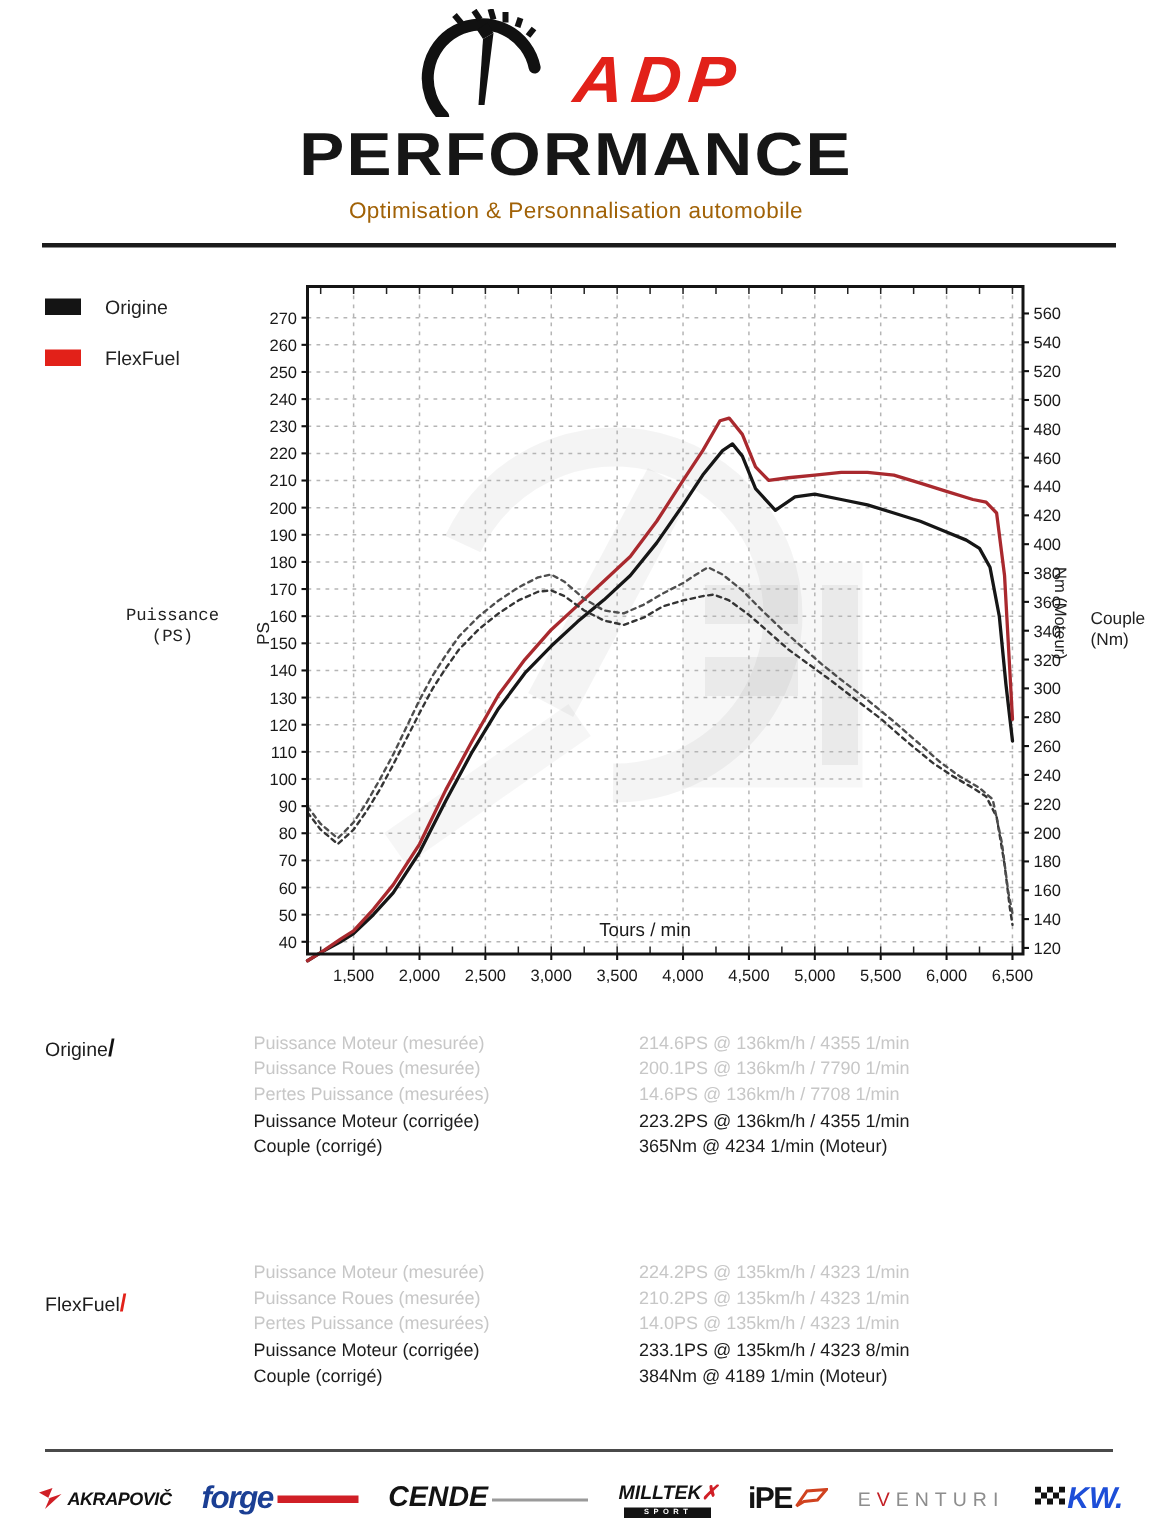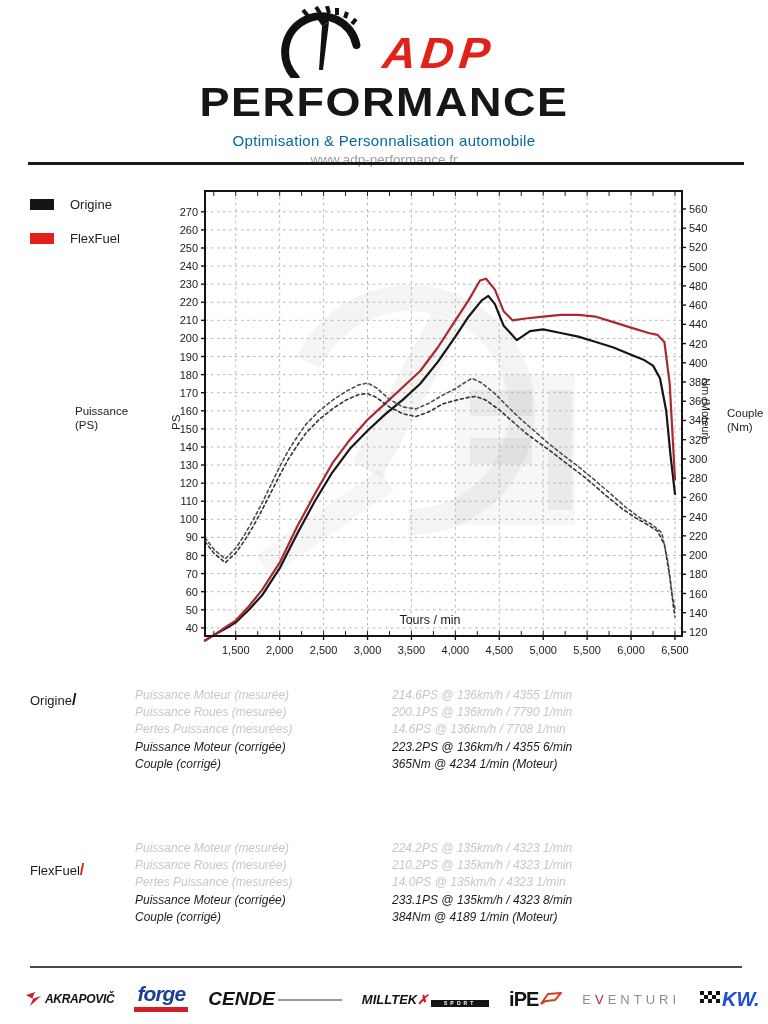--- a/index.html
+++ b/index.html
@@ -13,7 +13,7 @@
              transform:skewX(-6deg) scaleY(.95);line-height:1;margin-bottom:2px;}
   .brand-main{font-size:45px;font-weight:900;color:#161616;letter-spacing:1.5px;line-height:1;
               transform:scaleY(.9);margin-top:2px;}
-  .tagline{font-size:15px;color:#0369a1;margin-top:7px;letter-spacing:.3px;}
+  .tagline{font-size:15px;color:#a16207;margin-top:7px;letter-spacing:.3px;}
   .website{font-size:13.5px;color:#9d9d9d;margin-top:3px;}
   .divider{position:absolute;left:28px;top:162px;width:716px;height:3px;background:#1b1b1b;}
 

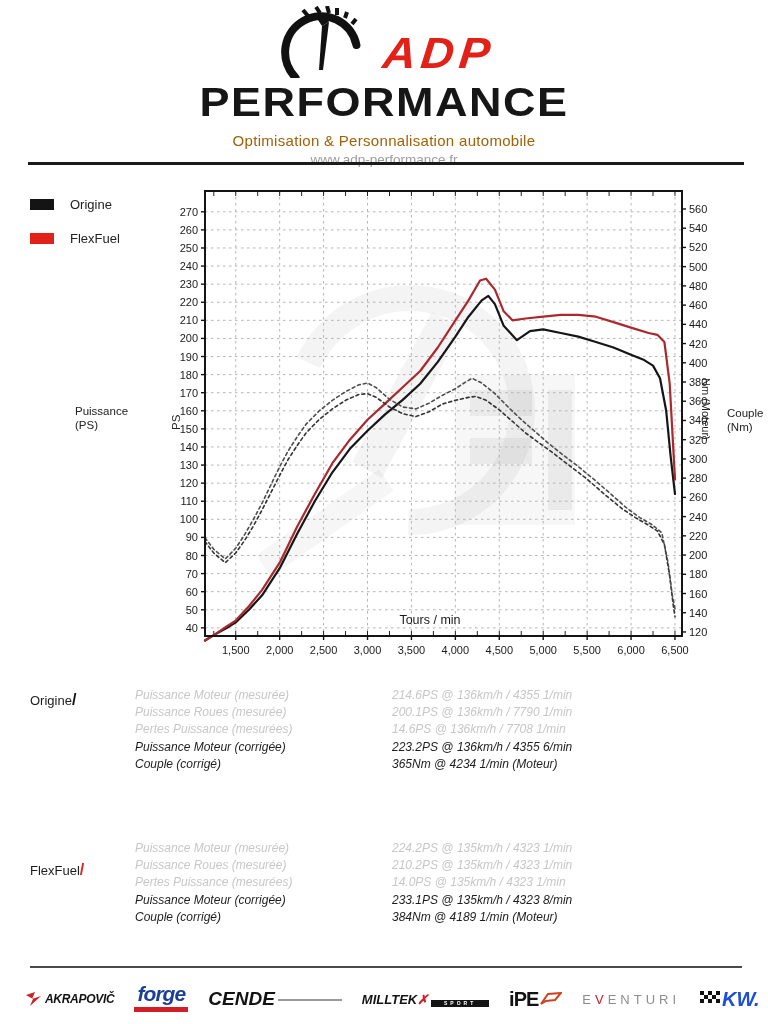--- a/index.html
+++ b/index.html
@@ -96,7 +96,6 @@
     </div>
     <div class="brand-main">PERFORMANCE</div>
     <div class="tagline">Optimisation &amp; Personnalisation automobile</div>
-    <div class="website">www.adp-performance.fr</div>
   </div>
   <div class="divider"></div>
 

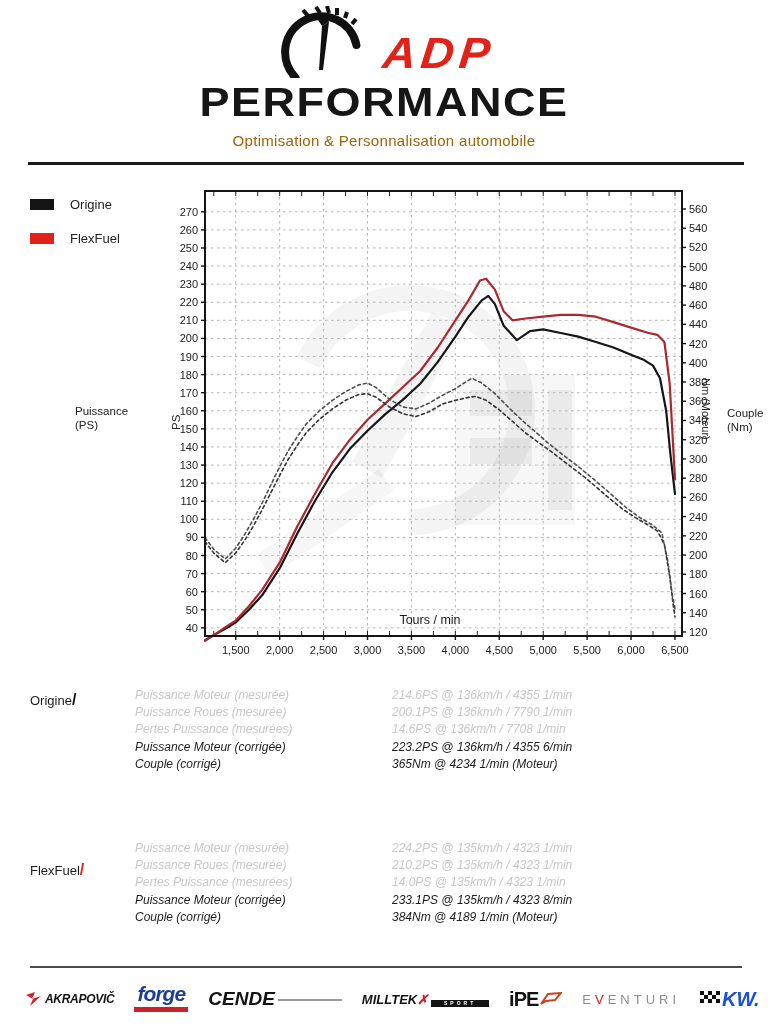--- a/index.html
+++ b/index.html
@@ -25,7 +25,7 @@
   #legend-flexfuel{left:30px;top:231px;}
 
   .axis-title{position:absolute;font-size:11.5px;color:#222;line-height:1.25;}
-  #left-axis-title{left:75px;top:404px;width:80px;text-align:left;}
+  #left-axis-title{left:75px;top:404px;width:80px;text-align:center;font-family:Liberation Mono, monospace;}
   #ps-rot{position:absolute;left:162px;top:404px;font-size:11.5px;color:#222;transform:rotate(-90deg);transform-origin:left top;translate:8px 26px;}
   #nm-rot{position:absolute;left:700px;top:378px;font-size:11px;color:#222;writing-mode:vertical-rl;}
   #right-axis-title{left:727px;top:406px;width:44px;text-align:left;}

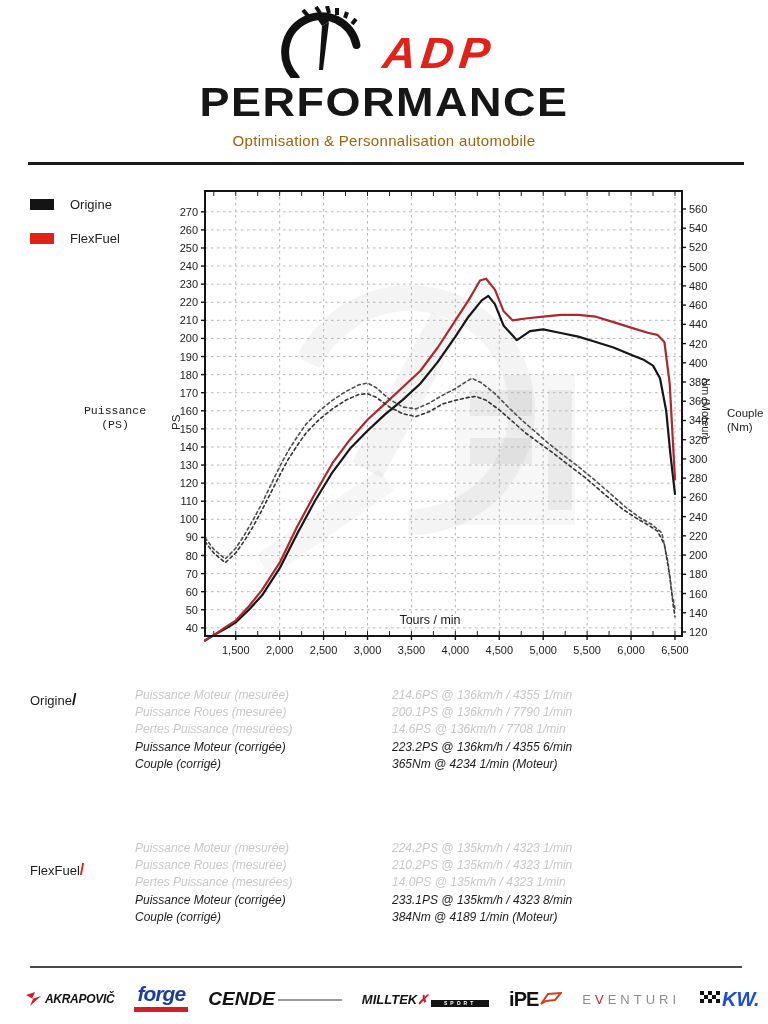--- a/index.html
+++ b/index.html
@@ -37,7 +37,7 @@
   .run-name .slash{font-weight:bold;font-size:16px;}
   #origine-name{top:691px;}
   #flexfuel-name{top:861px;}
-  .results-block{position:absolute;left:12px;width:700px;font-style:italic;}
+  .results-block{position:absolute;left:46px;width:700px;}
   #origine-block{top:688px;}
   #flexfuel-block{top:841px;}
   .result-row{position:relative;height:17.2px;font-size:12px;}

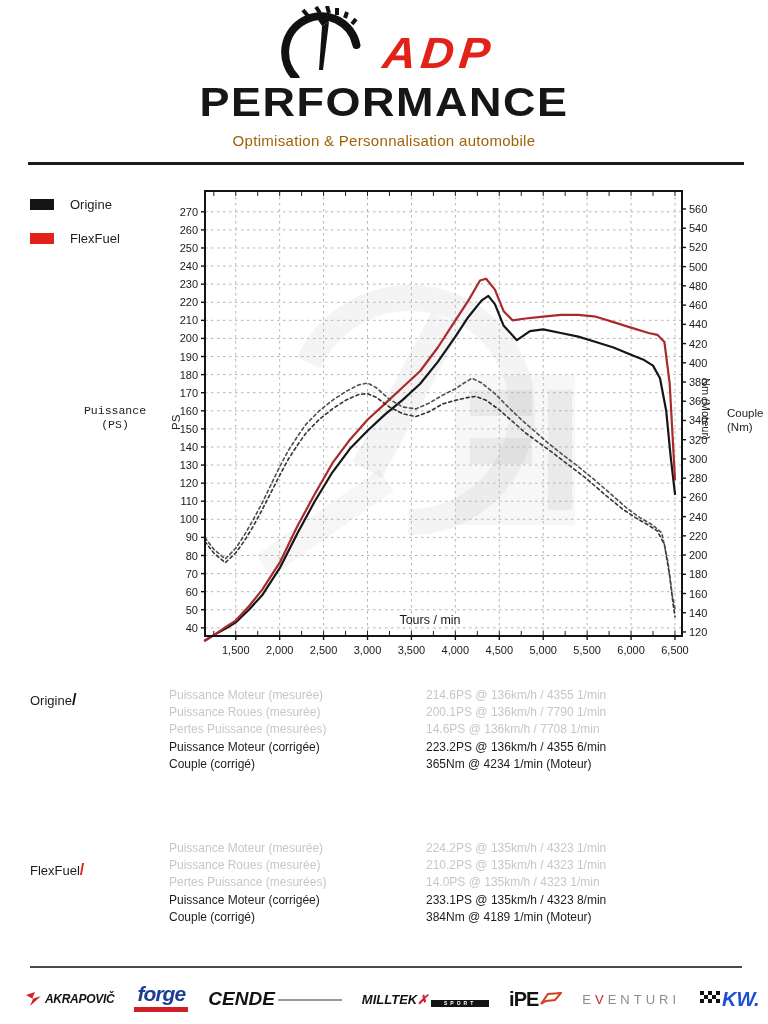--- a/index.html
+++ b/index.html
@@ -348,7 +348,7 @@
     </div>
     <div class="result-row">
       <span class="lbl strong">Puissance Moteur (corrigée)</span>
-      <span class="val strong">223.2PS @ 136km/h / 4355 6/min</span>
+      <span class="val strong">223.2PS @ 136km/h / 4355 1/min</span>
     </div>
     <div class="result-row">
       <span class="lbl strong">Couple (corrigé)</span>

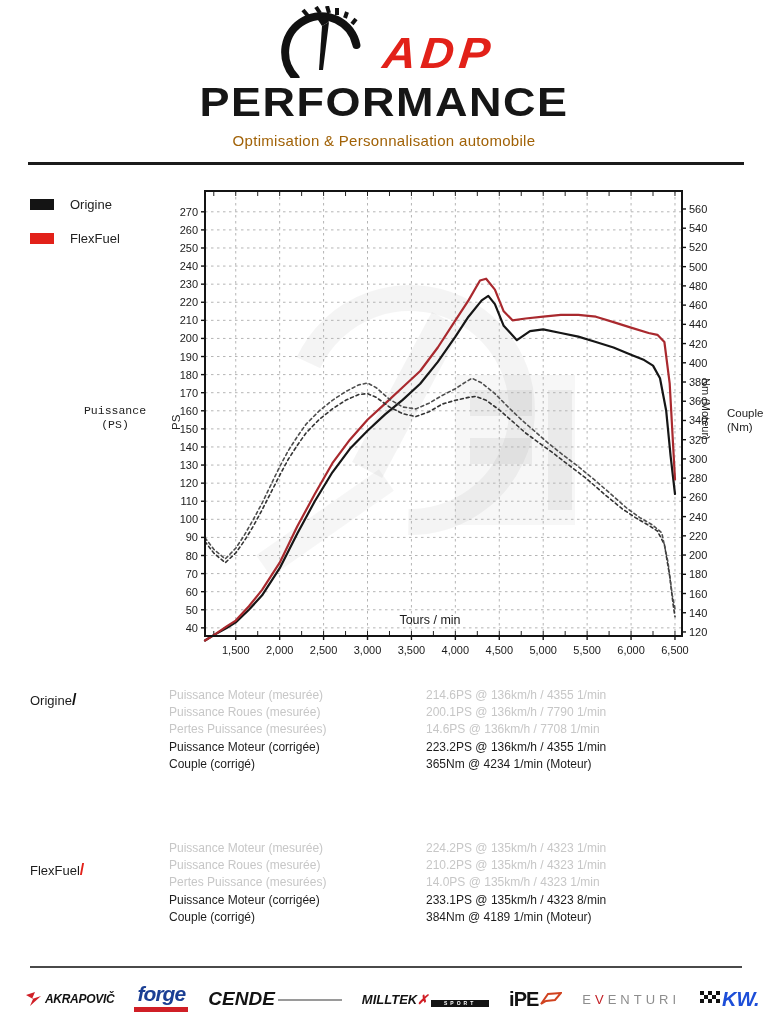--- a/index.html
+++ b/index.html
@@ -51,7 +51,7 @@
   .brands{position:absolute;left:26px;top:980px;width:716px;height:38px;display:flex;align-items:center;justify-content:space-between;gap:20px;}
   .brand{display:flex;align-items:center;gap:3px;}
   .ak-text{font-size:12px;font-weight:900;font-style:italic;color:#111;letter-spacing:-.3px;}
-  .forge-wrap{display:flex;flex-direction:column;align-items:center;justify-content:space-between;}
+  .forge-wrap{display:flex;align-items:center;justify-content:space-between;}
   .forge-text{font-size:21px;font-weight:900;font-style:italic;color:#1b3f94;letter-spacing:-1px;line-height:.8;}
   .forge-bar{width:54px;height:5px;background:#d01f26;margin-top:1px;}
   .cende-wrap{display:flex;flex-direction:row;align-items:center;}

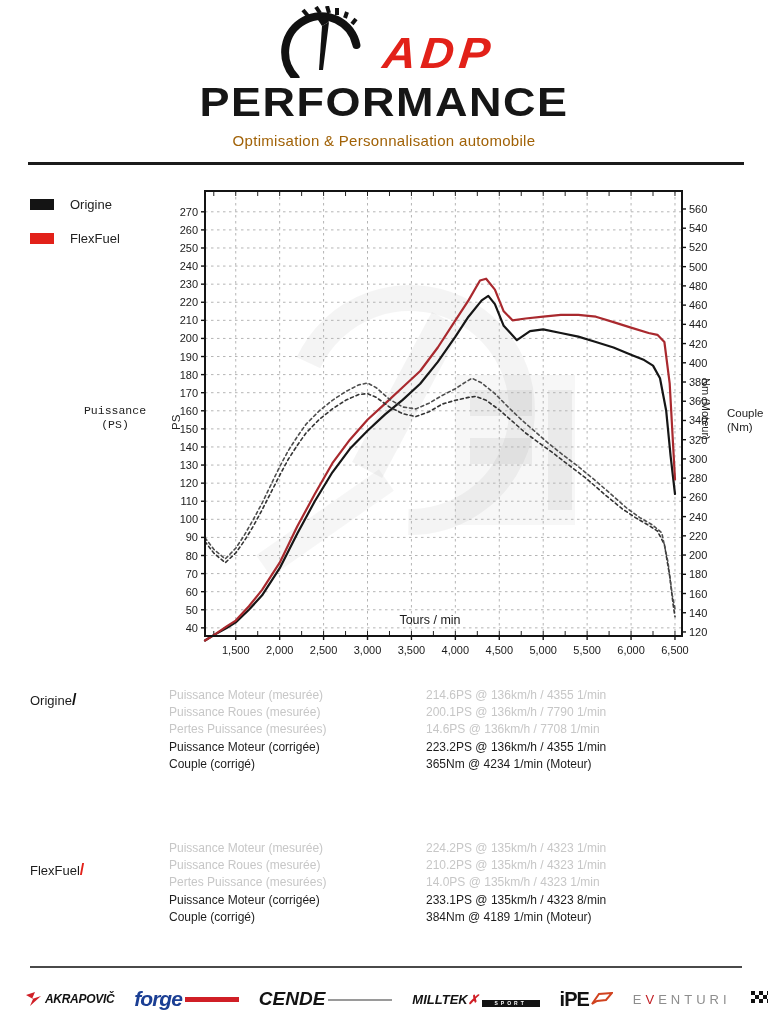--- a/index.html
+++ b/index.html
@@ -57,7 +57,7 @@
   .cende-wrap{display:flex;flex-direction:row;align-items:center;}
   .cende-text{font-size:19px;font-weight:900;font-style:italic;color:#131313;letter-spacing:0px;line-height:.85;}
   .cende-bar{width:64px;height:2px;background:#9a9a9a;margin-top:2px;}
-  .milltek-wrap{display:flex;flex-direction:row;align-items:flex-end;}
+  .milltek-wrap{display:flex;flex-direction:column;align-items:center;}
   .milltek-text{font-size:13px;font-weight:900;font-style:italic;color:#131313;}
   .milltek-text .x{color:#d01f26;}
   .milltek-bar{width:58px;height:7px;background:#131313;color:#fff;font-size:5px;letter-spacing:3px;

